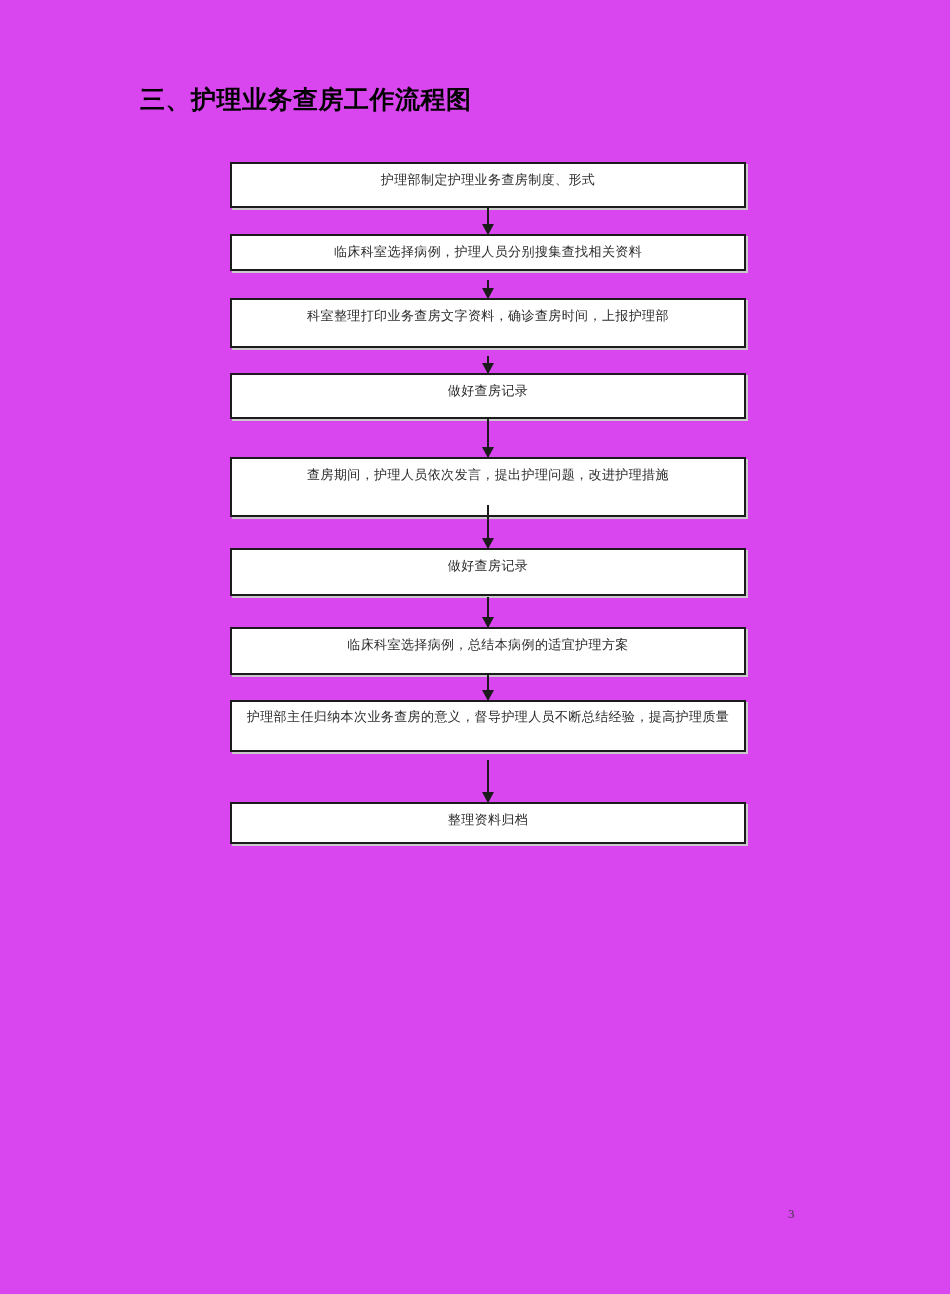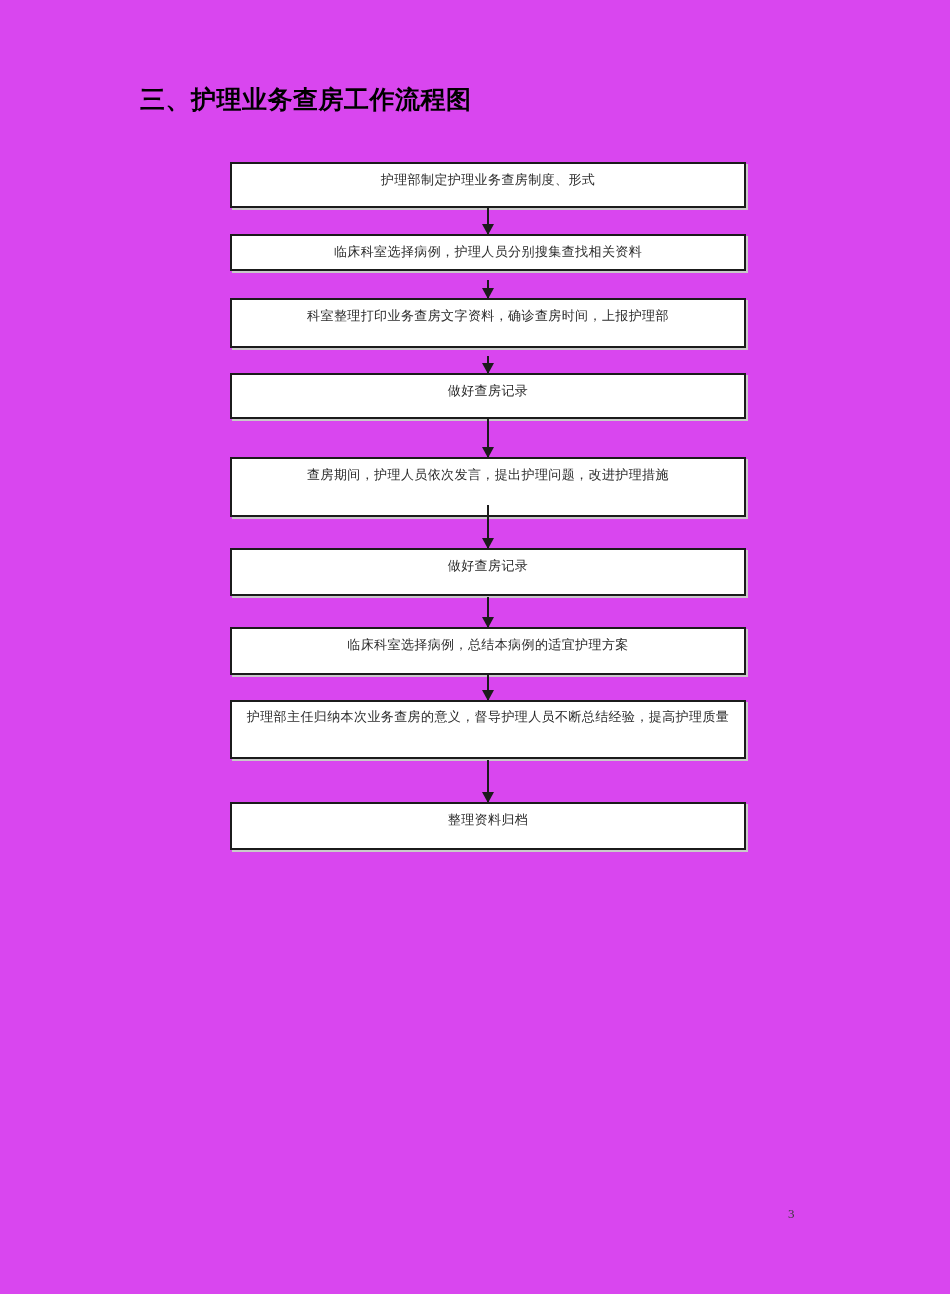--- a/index.html
+++ b/index.html
@@ -149,7 +149,7 @@
     </div>
     <div class="connector" style="top:515px; height:25px;"></div>
 
-    <div class="flow-box two-line" style="top:540px; height:59px;">
+    <div class="flow-box two-line" style="top:540px; height:52px;">
       <span class="box-text">护理部主任归纳本次业务查房的意义，督导护理人员不断总结经验，提高护理质量</span>
     </div>
     <div class="connector" style="top:600px; height:42px;"></div>

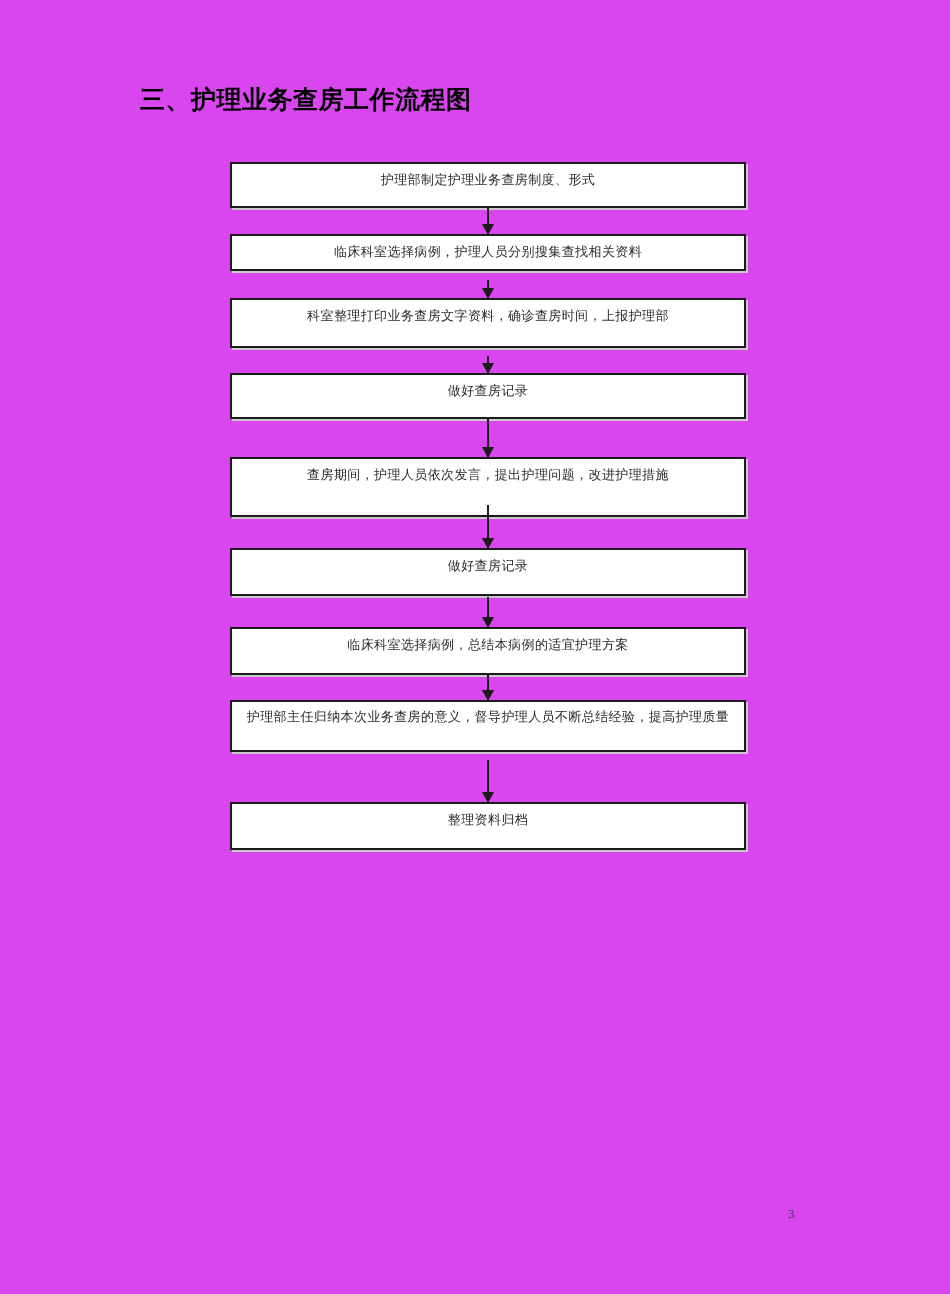--- a/index.html
+++ b/index.html
@@ -154,7 +154,7 @@
     </div>
     <div class="connector" style="top:600px; height:42px;"></div>
 
-    <div class="flow-box" style="top:642px; height:48px;">
+    <div class="flow-box" style="top:642px; height:42px;">
       <span class="box-text">整理资料归档</span>
     </div>
 

